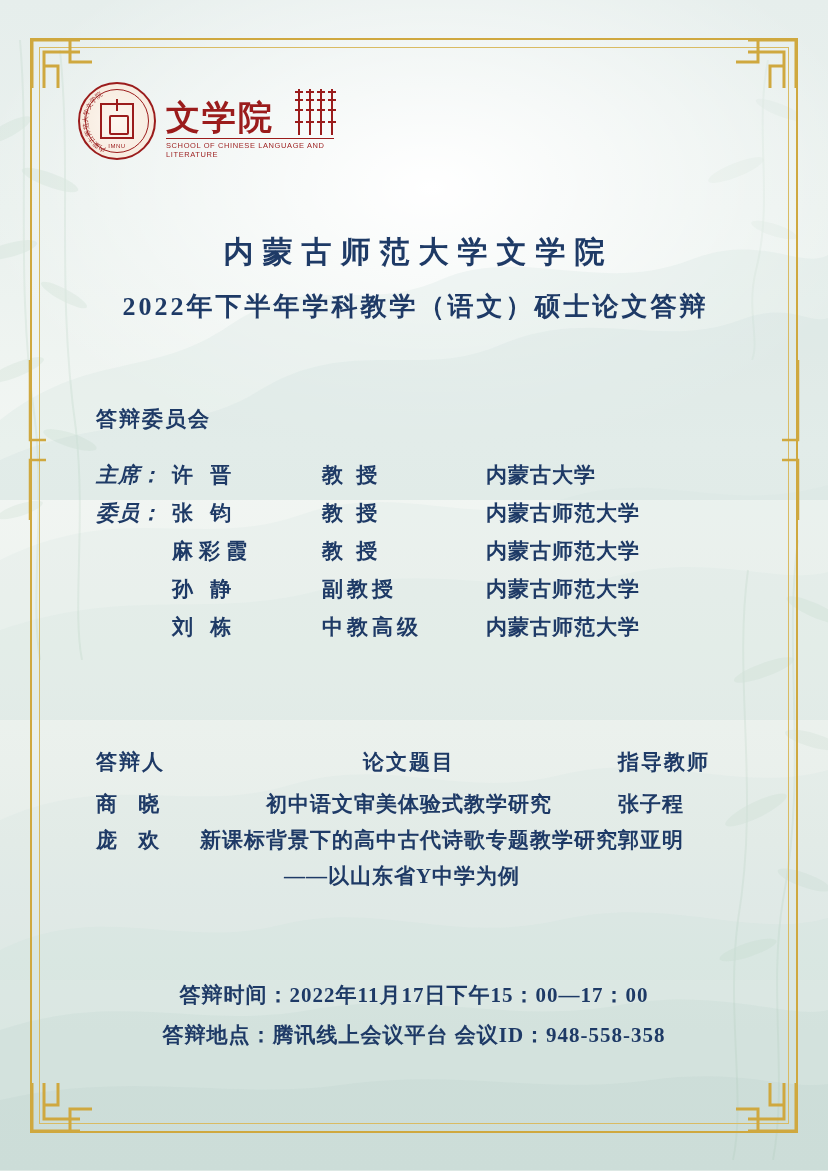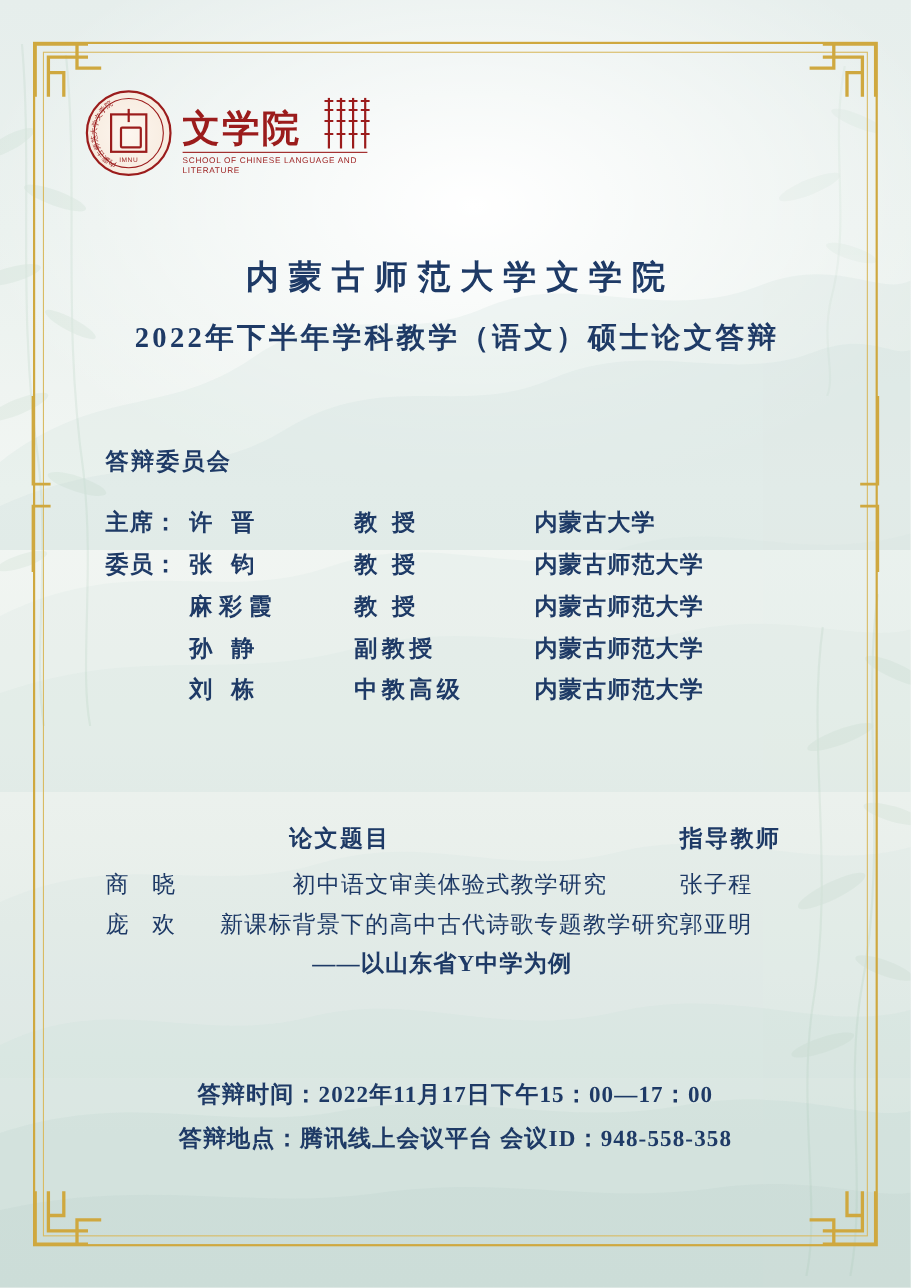--- a/index.html
+++ b/index.html
@@ -243,6 +243,7 @@
   .c-role {
     width: 76px;
     display: inline-block;
+    font-style: italic;
   }
   .c-name {
     width: 150px;

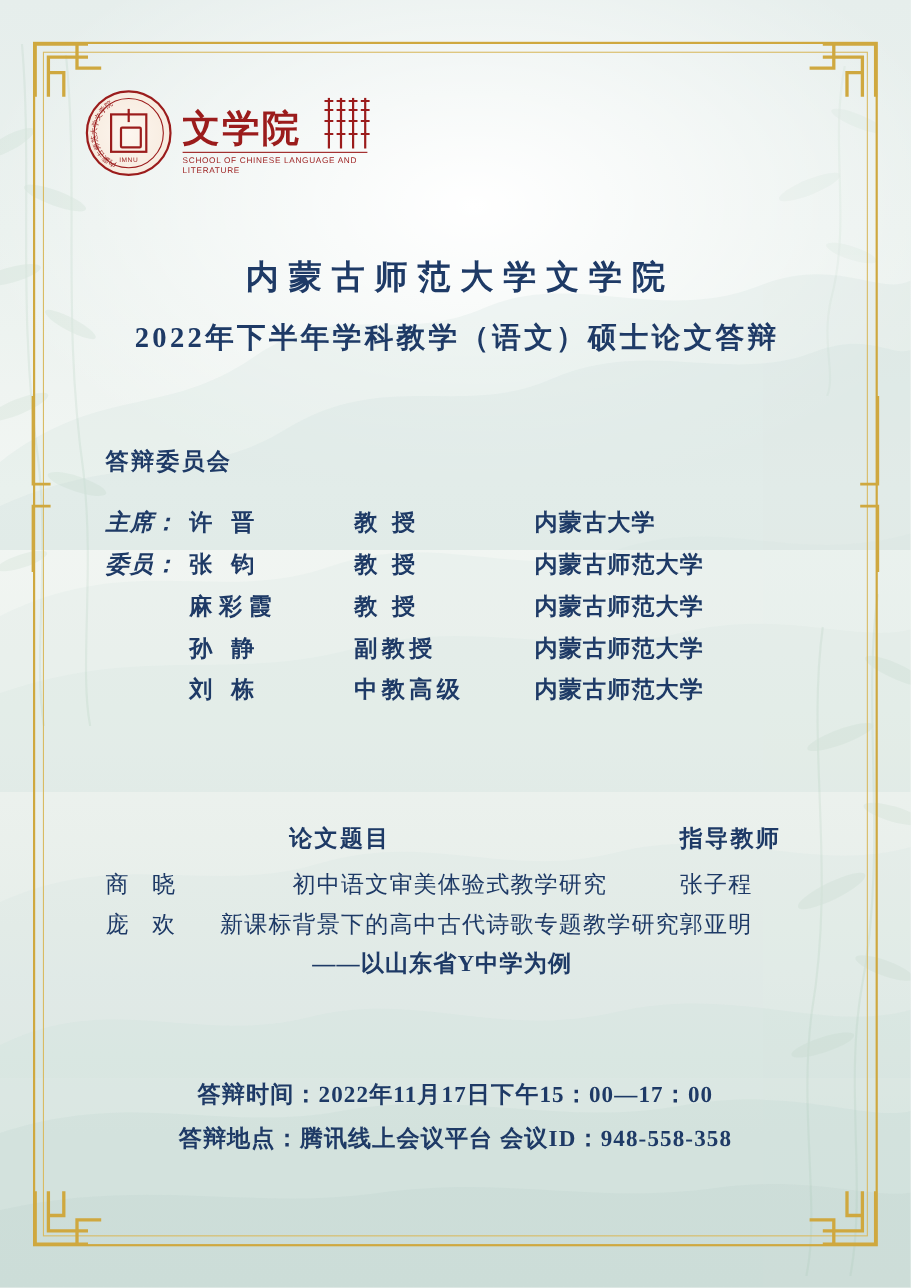--- a/index.html
+++ b/index.html
@@ -528,6 +528,7 @@
 
     <div class="papers">
       <div class="p-head">
+        <span class="h-person">答辩人</span>
         <span class="h-title">论文题目</span>
         <span class="h-adviser">指导教师</span>
       </div>

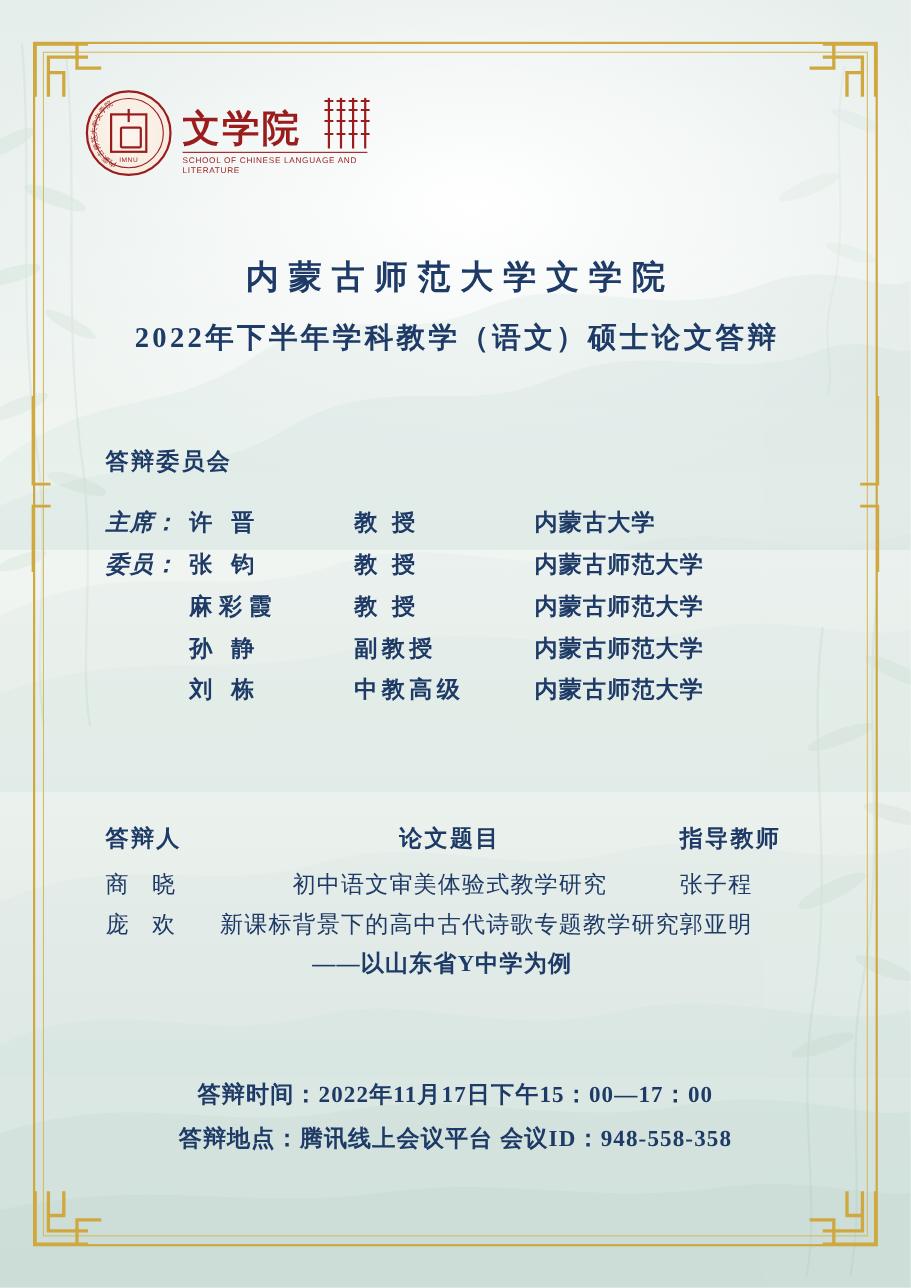--- a/index.html
+++ b/index.html
@@ -281,7 +281,7 @@
     display: flex;
     align-items: baseline;
     font-size: 21px;
-    font-weight: normal;
+    font-weight: bold;
     letter-spacing: 1px;
     height: 36px;
   }

